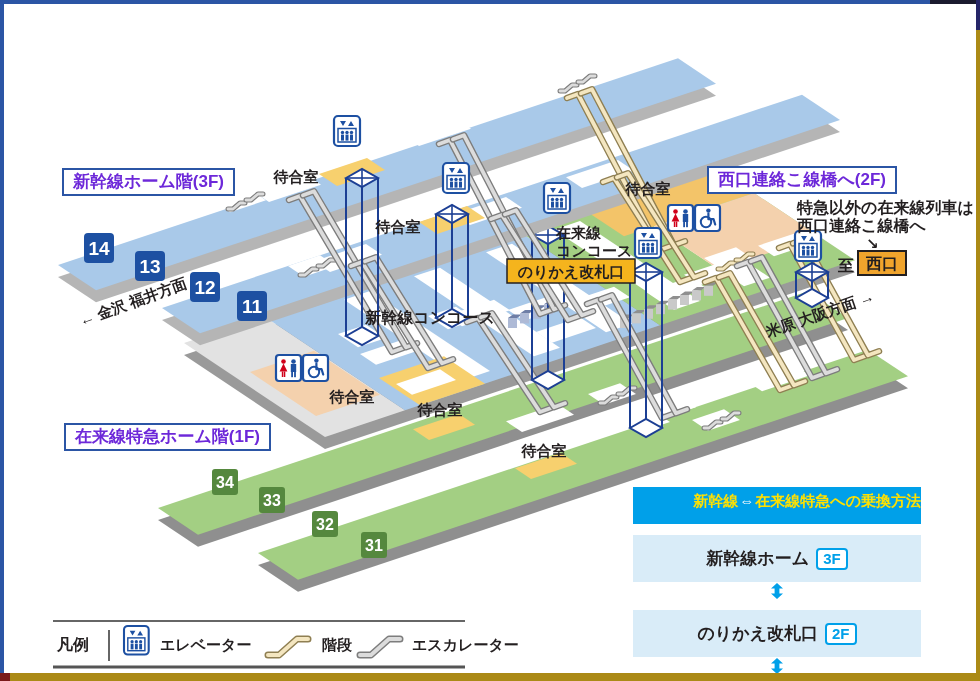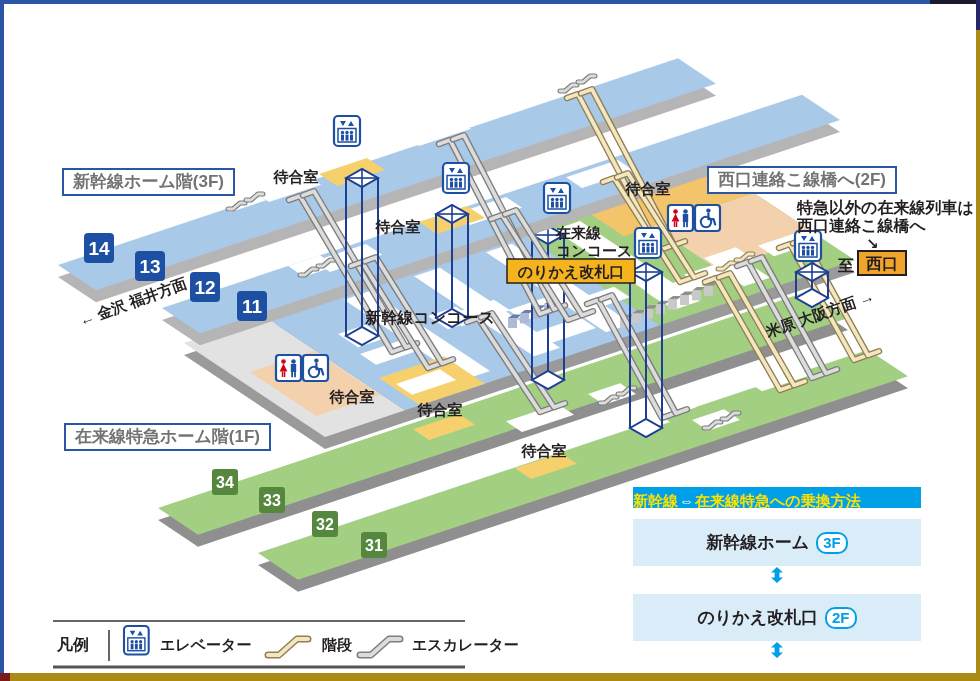--- a/index.html
+++ b/index.html
@@ -13,7 +13,7 @@
   .frame{position:absolute;z-index:30;}
   
   .floorbox{position:absolute;z-index:20;background:#fff;border:2px solid #2b55a5;
-    color:#737373;font-weight:bold;font-size:17px;padding:2px 9px;line-height:1.2;white-space:nowrap;}
+    color:#6d28d9;font-weight:bold;font-size:17px;padding:2px 9px;line-height:1.2;white-space:nowrap;}
   
   #panel{position:absolute;left:633px;top:487px;width:288px;z-index:20;}
   #panel .hdr{height:21px;line-height:27px;text-align:left;background:#00a0e9;

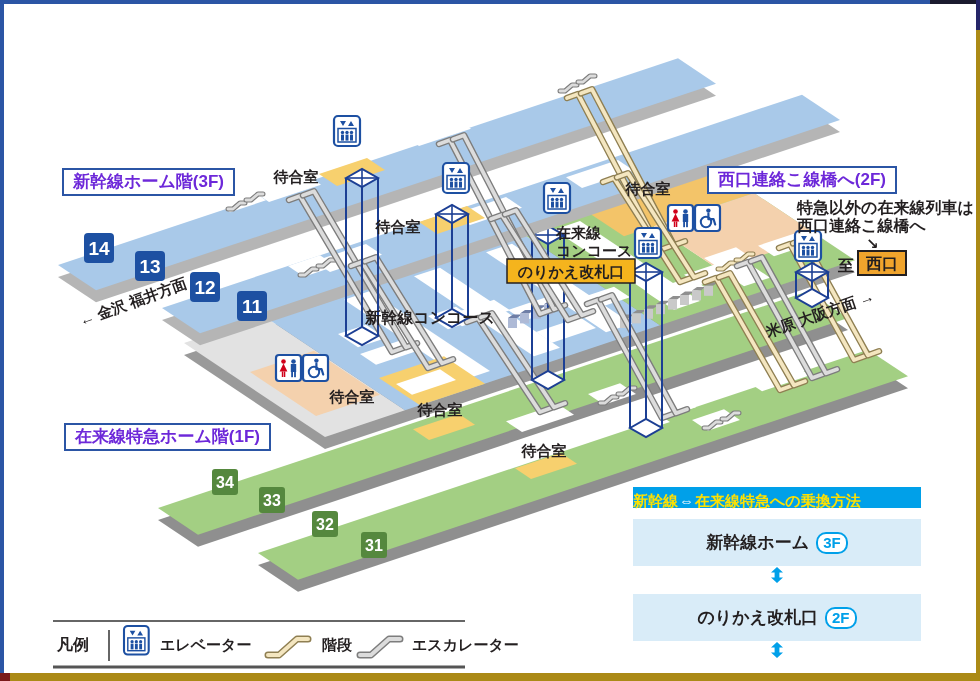--- a/index.html
+++ b/index.html
@@ -16,7 +16,7 @@
     color:#6d28d9;font-weight:bold;font-size:17px;padding:2px 9px;line-height:1.2;white-space:nowrap;}
   
   #panel{position:absolute;left:633px;top:487px;width:288px;z-index:20;}
-  #panel .hdr{height:21px;line-height:27px;text-align:left;background:#00a0e9;
+  #panel .hdr{height:37px;line-height:27px;text-align:right;background:#00a0e9;
     color:#ffe100;font-weight:bold;font-size:15px;white-space:nowrap;}
   #panel .hdr .warr{color:#ffffff;font-weight:bold;padding:0 1px;}
   #panel .prow{height:47px;margin-top:11px;background:#d9ecf8;display:flex;

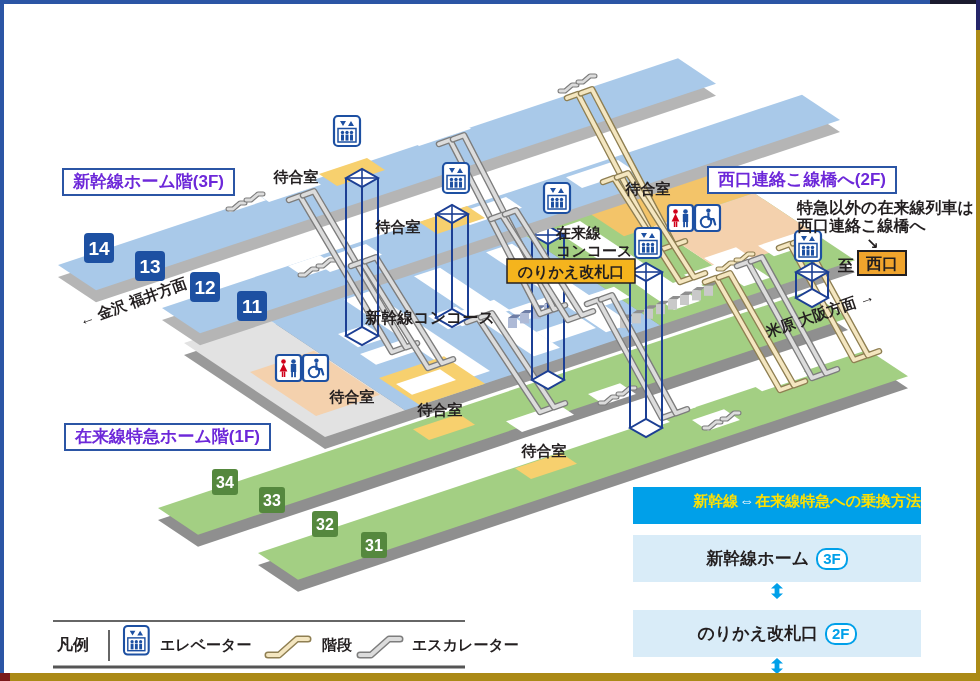--- a/index.html
+++ b/index.html
@@ -22,7 +22,7 @@
   #panel .prow{height:47px;margin-top:11px;background:#d9ecf8;display:flex;
     align-items:center;justify-content:center;font-weight:bold;font-size:17px;color:#231f20;}
   #panel .chip{display:inline-block;margin-left:7px;padding:0px 5px;border:2.5px solid #00a0e9;
-    border-radius:10px;color:#00a0e9;background:#fff;font-size:15px;font-weight:bold;line-height:18px;}
+    border-radius:4px;color:#00a0e9;background:#fff;font-size:15px;font-weight:bold;line-height:18px;}
   #panel .varr{height:17px;display:flex;align-items:center;justify-content:center;margin-top:0px;}
 </style>
 </head>

